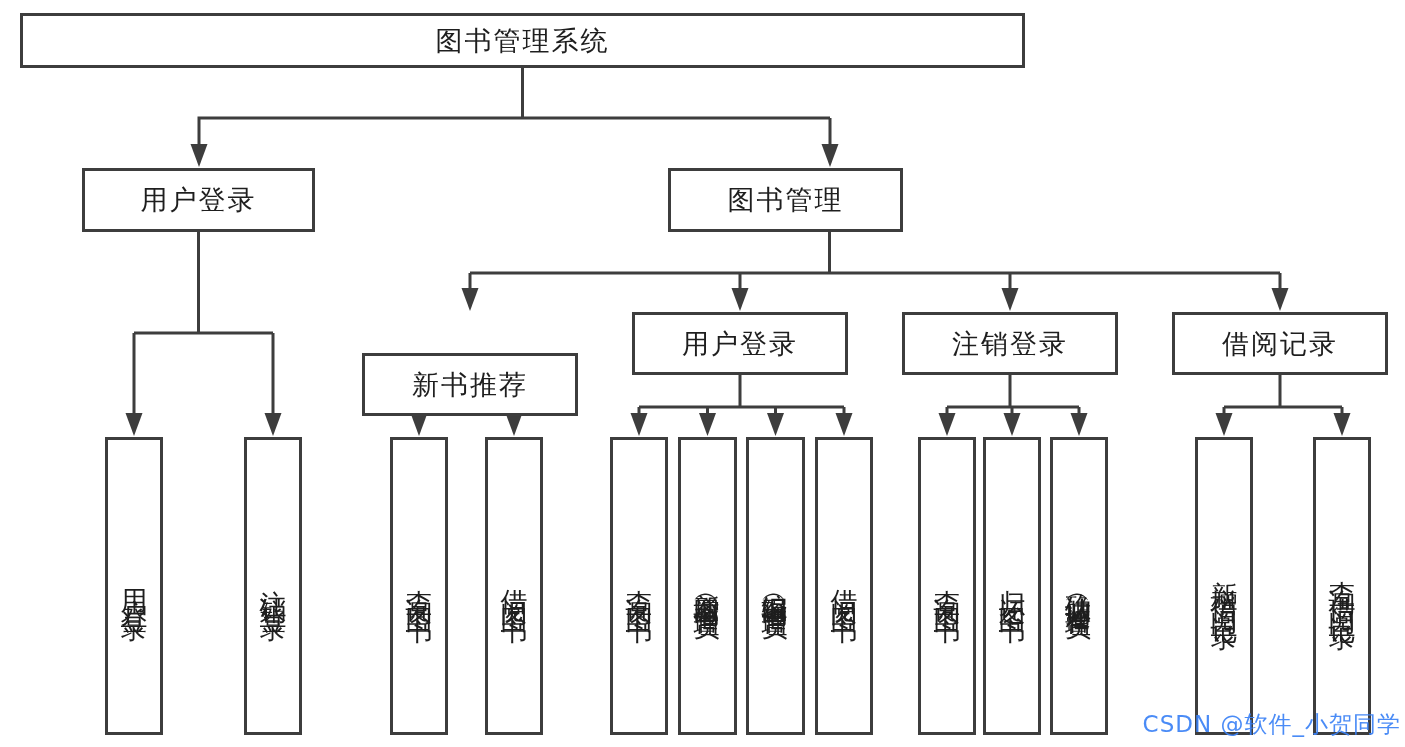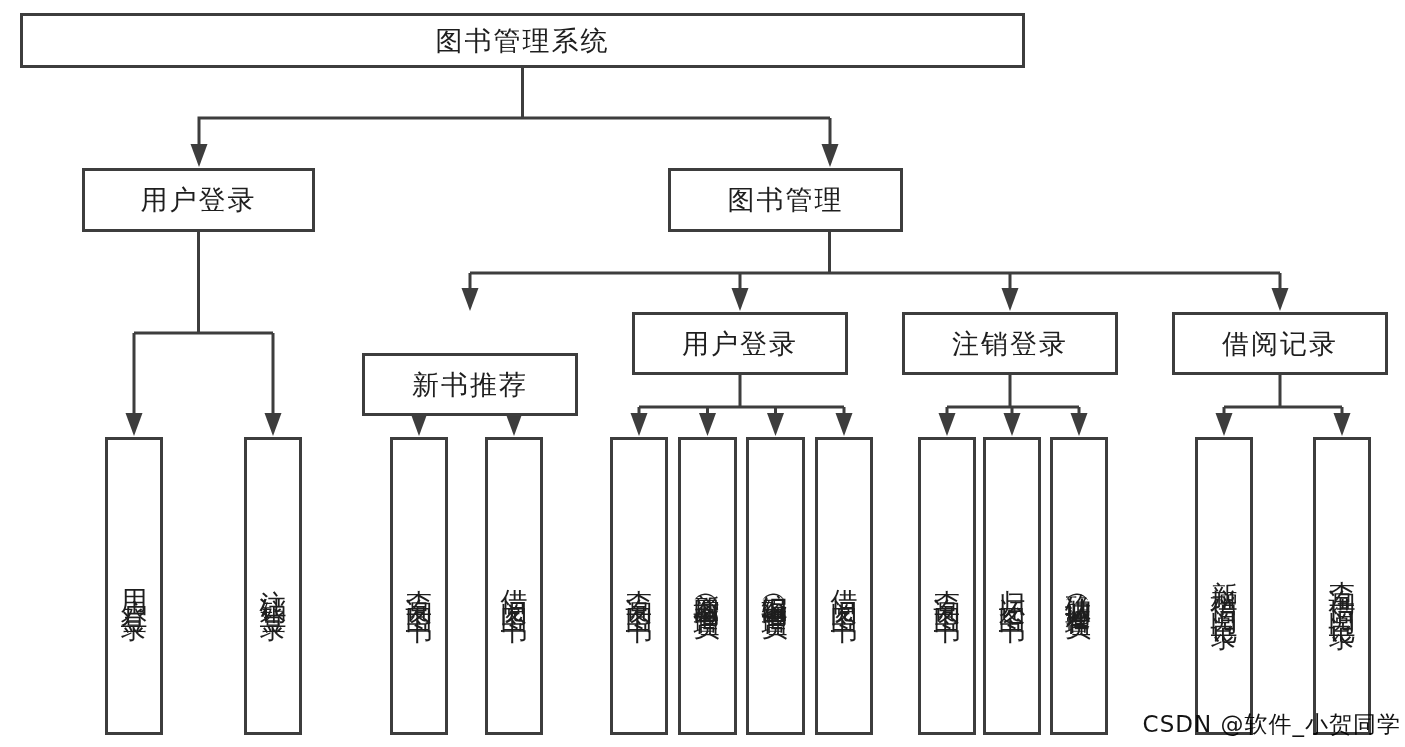--- a/index.html
+++ b/index.html
@@ -12,7 +12,7 @@
   .node .label { font-size:27px; letter-spacing:2px; white-space:nowrap; }
   .leaf .vlabel { writing-mode:vertical-rl; font-size:27px; letter-spacing:9px; color:var(--text); white-space:nowrap; }
   .leaf.long .vlabel { font-size:26px; letter-spacing:3px; }
-  .watermark { position:absolute; right:4px; top:709px; font-size:23px; color:#000000;
+  .watermark { position:absolute; right:4px; top:709px; font-size:23px; color:#3b82f6;
                z-index:3; letter-spacing:1px; opacity:.92; }
 </style>
 </head>

